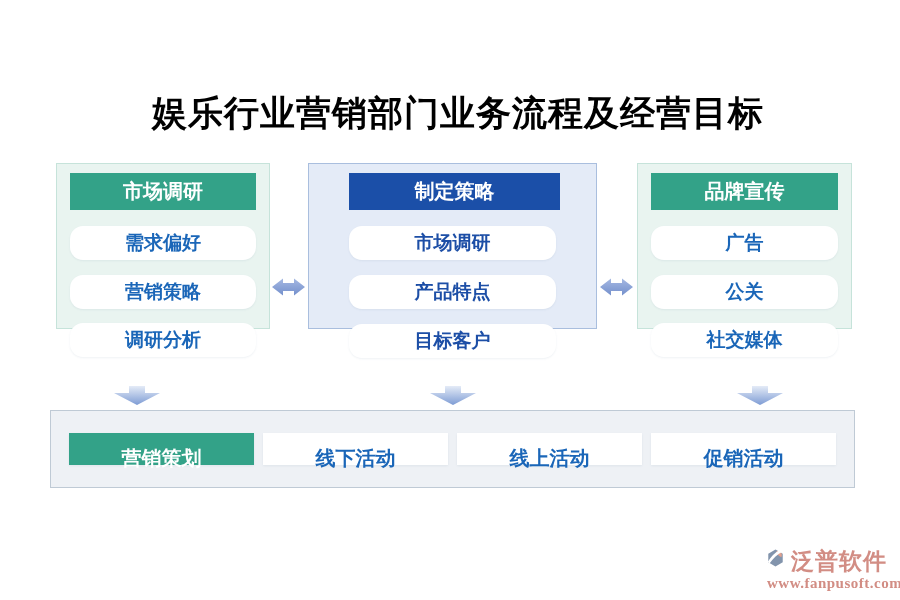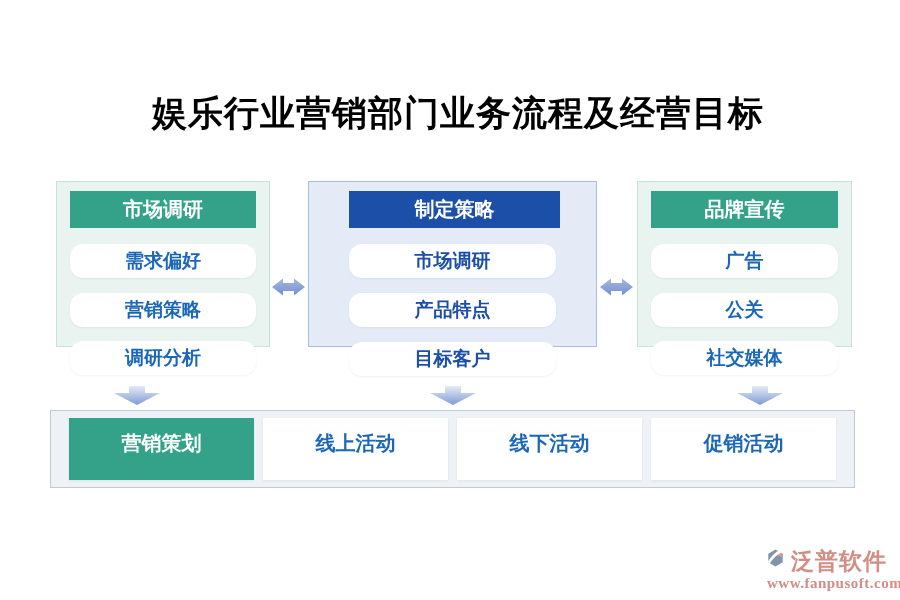--- a/index.html
+++ b/index.html
@@ -12,7 +12,7 @@
     font-size:35px;font-weight:bold;color:#000;letter-spacing:1px;
   }
 
-  .col{position:absolute;top:181px;height:166px;box-sizing:border-box;}
+  .col{position:absolute;top:163px;height:166px;box-sizing:border-box;}
   .col-green{background:var(--mint-bg,#e9f4f0);border:1px solid var(--mint-border,#c6e3da);}
   .col-blue{background:var(--blue-bg,#e4ebf7);border:1px solid var(--blue-border,#a9bede);}
 

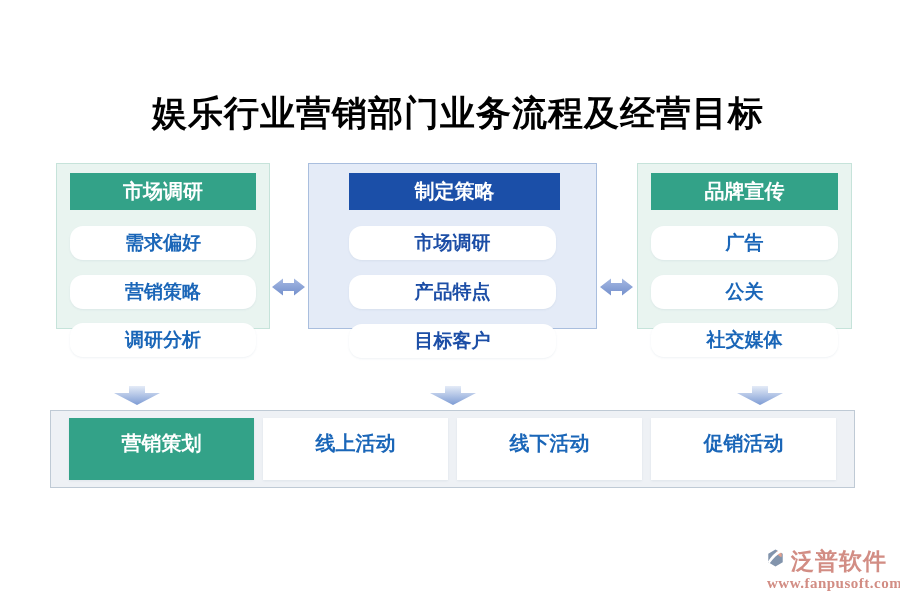--- a/index.html
+++ b/index.html
@@ -46,7 +46,7 @@
     display:flex;align-items:center;padding:0 18px;gap:9px;
   }
   .bottom-card{
-    width:185px;height:62px;line-height:50px;text-align:center;
+    width:185px;height:32px;line-height:50px;text-align:center;
     background:#ffffff;font-size:20px;font-weight:bold;color:var(--item-blue,#1a66b8);
     font-family:"Liberation Serif","DejaVu Serif",serif;
     box-shadow:0 1px 2px rgba(120,150,170,0.12);

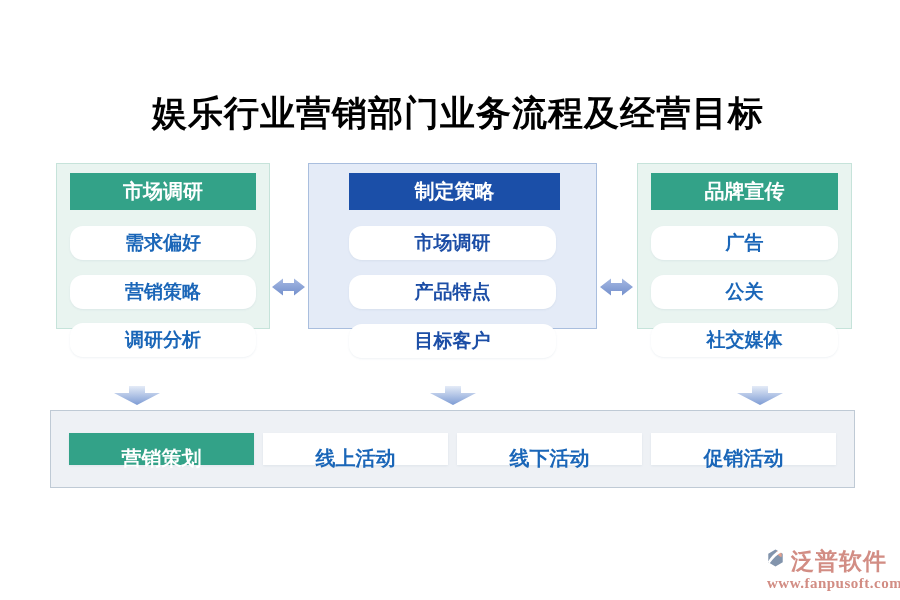--- a/index.html
+++ b/index.html
@@ -136,8 +136,8 @@
 
   <section class="bottom-bar">
     <div class="bottom-card green">营销策划</div>
+    <div class="bottom-card">线下活动</div>
     <div class="bottom-card">线上活动</div>
-    <div class="bottom-card">线下活动</div>
     <div class="bottom-card">促销活动</div>
   </section>
 

